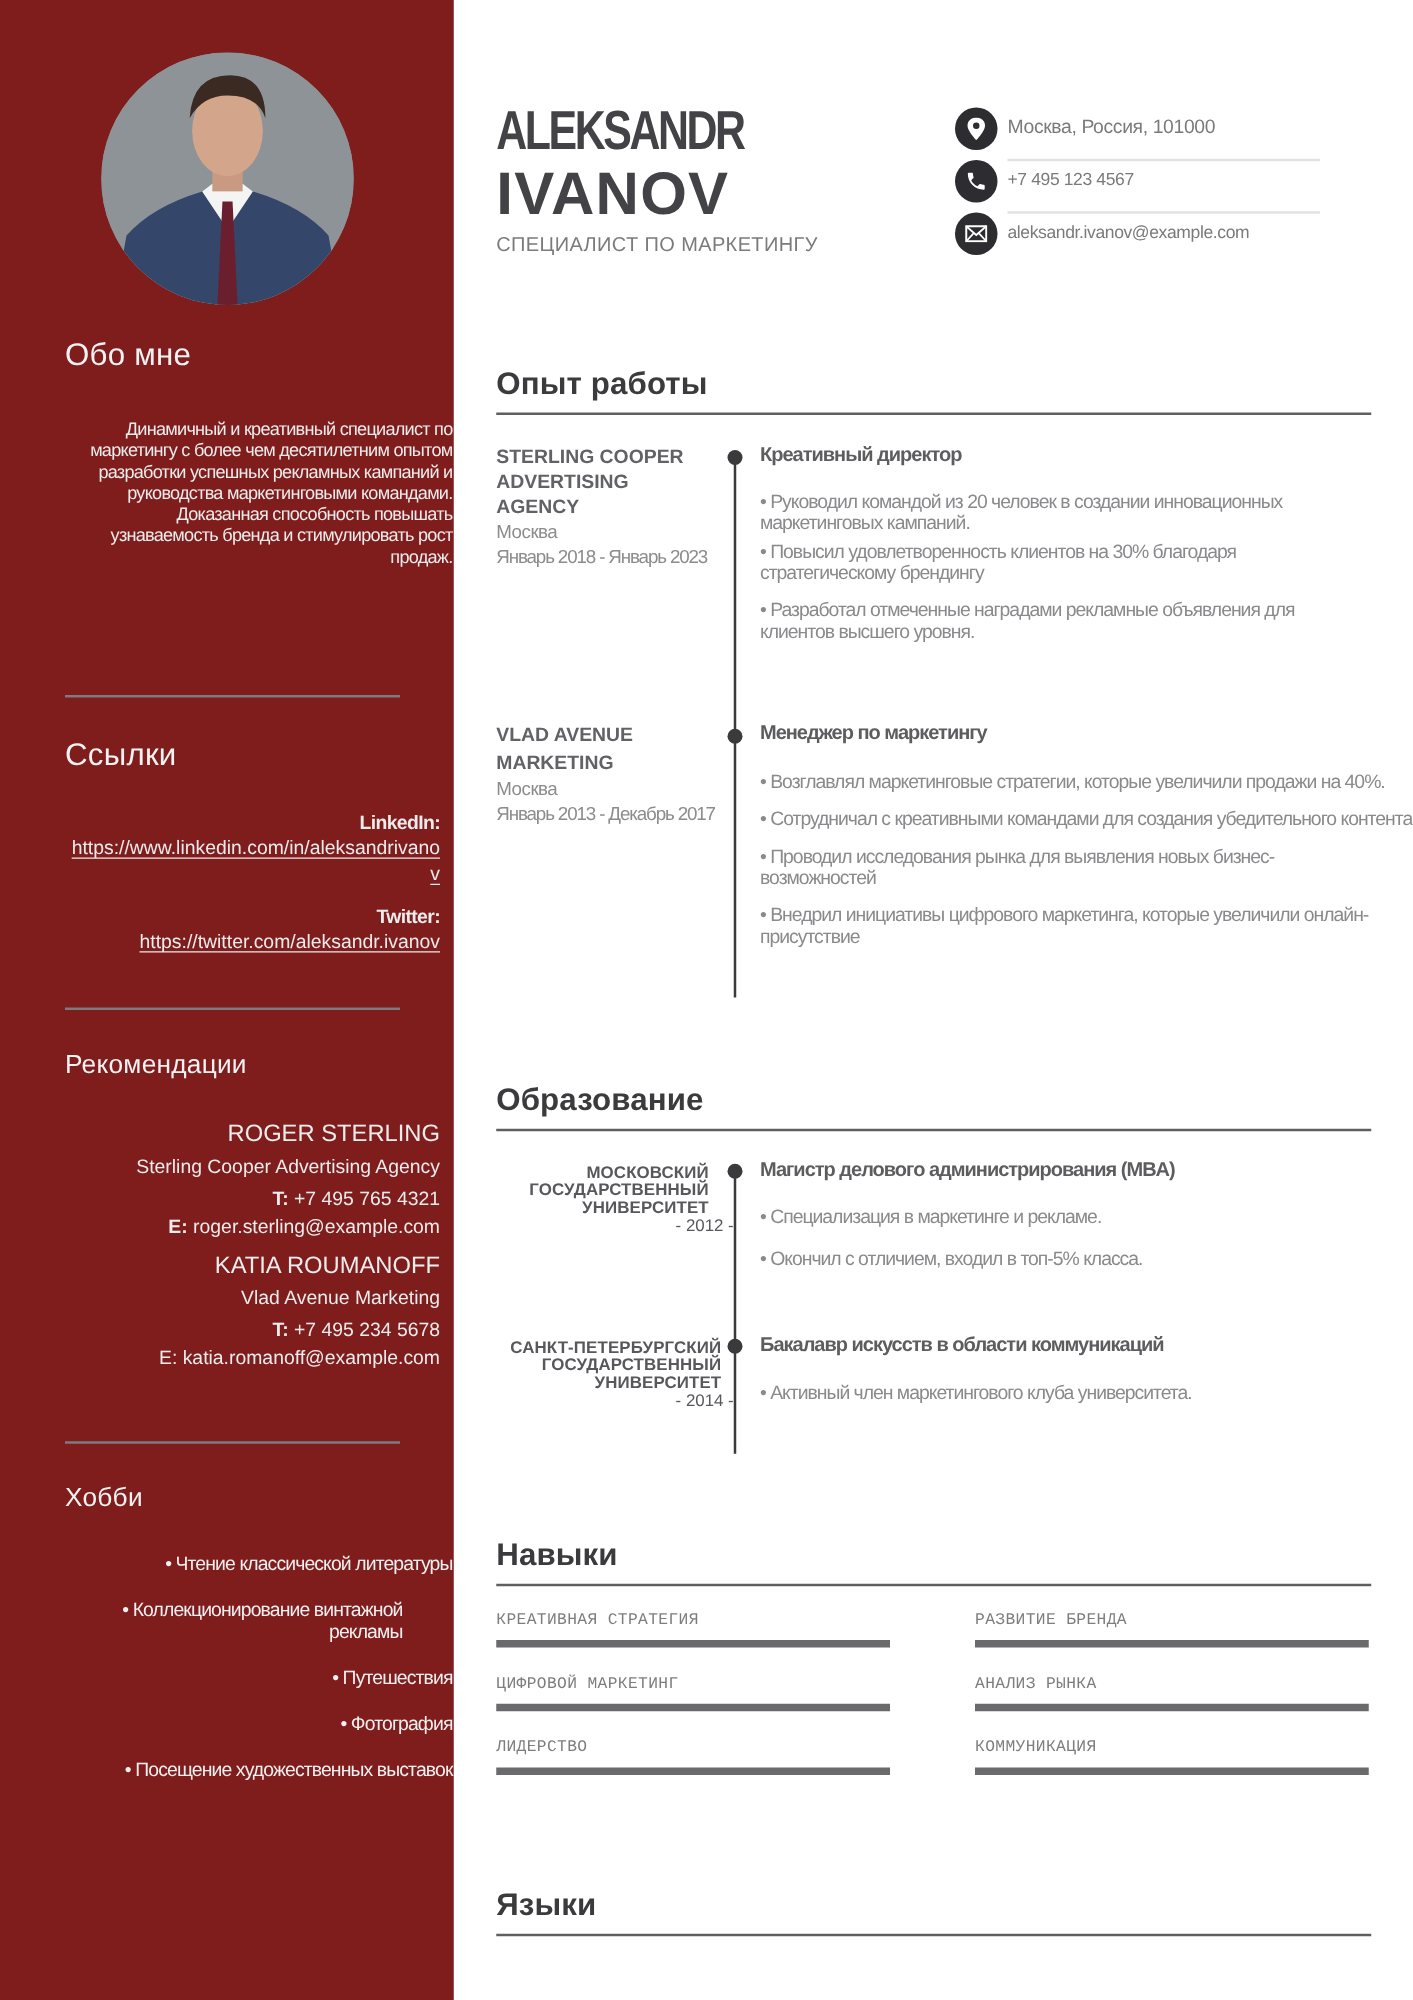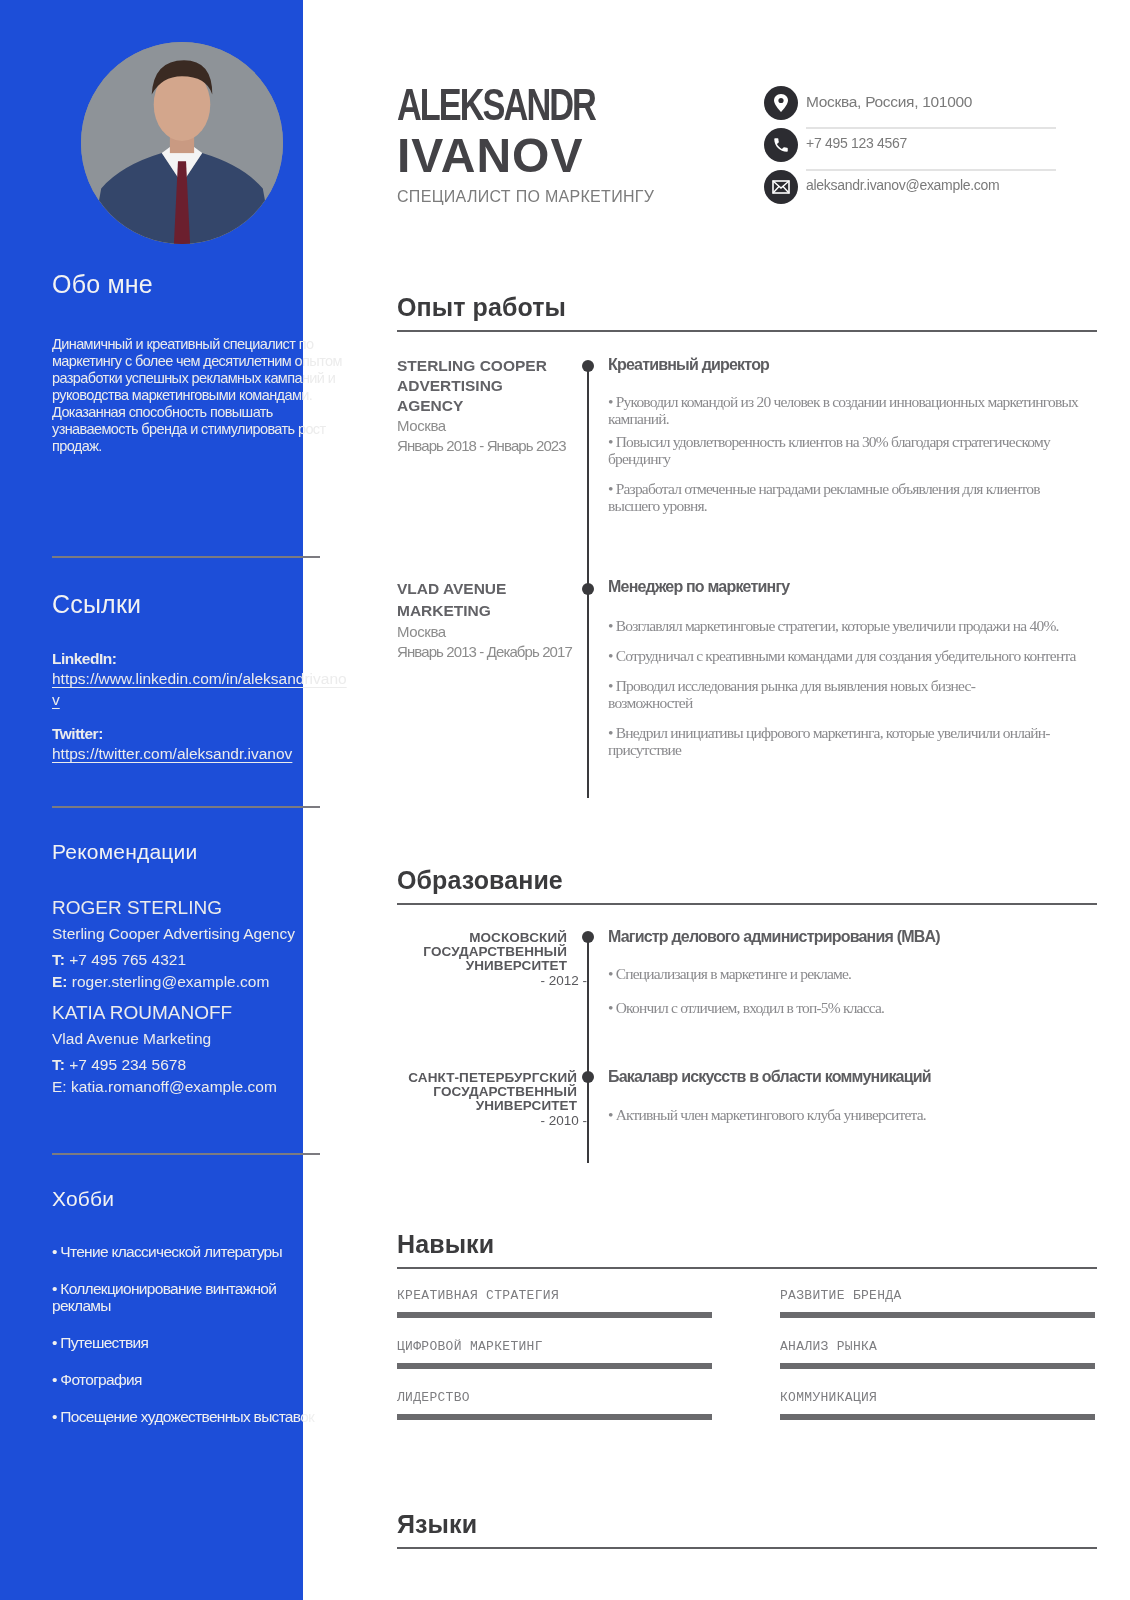--- a/index.html
+++ b/index.html
@@ -7,7 +7,7 @@
   body { position: relative; font-family: "Liberation Sans", sans-serif; }
 
   
-  .sidebar { position: absolute; left: 0; top: 0; width: 303px; height: 1600px; background: #1d4ed8; color: #f0f0f0; }
+  .sidebar { position: absolute; left: 0; top: 0; width: 363px; height: 1600px; background: #7f1d1d; color: #f0f0f0; text-align: right; }
   .photo { position: absolute; left: 81px; top: 42px; width: 202px; height: 202px; border-radius: 50%; overflow: hidden; background: #8c9196; }
   .photo svg { width: 100%; height: 100%; display: block; }
 

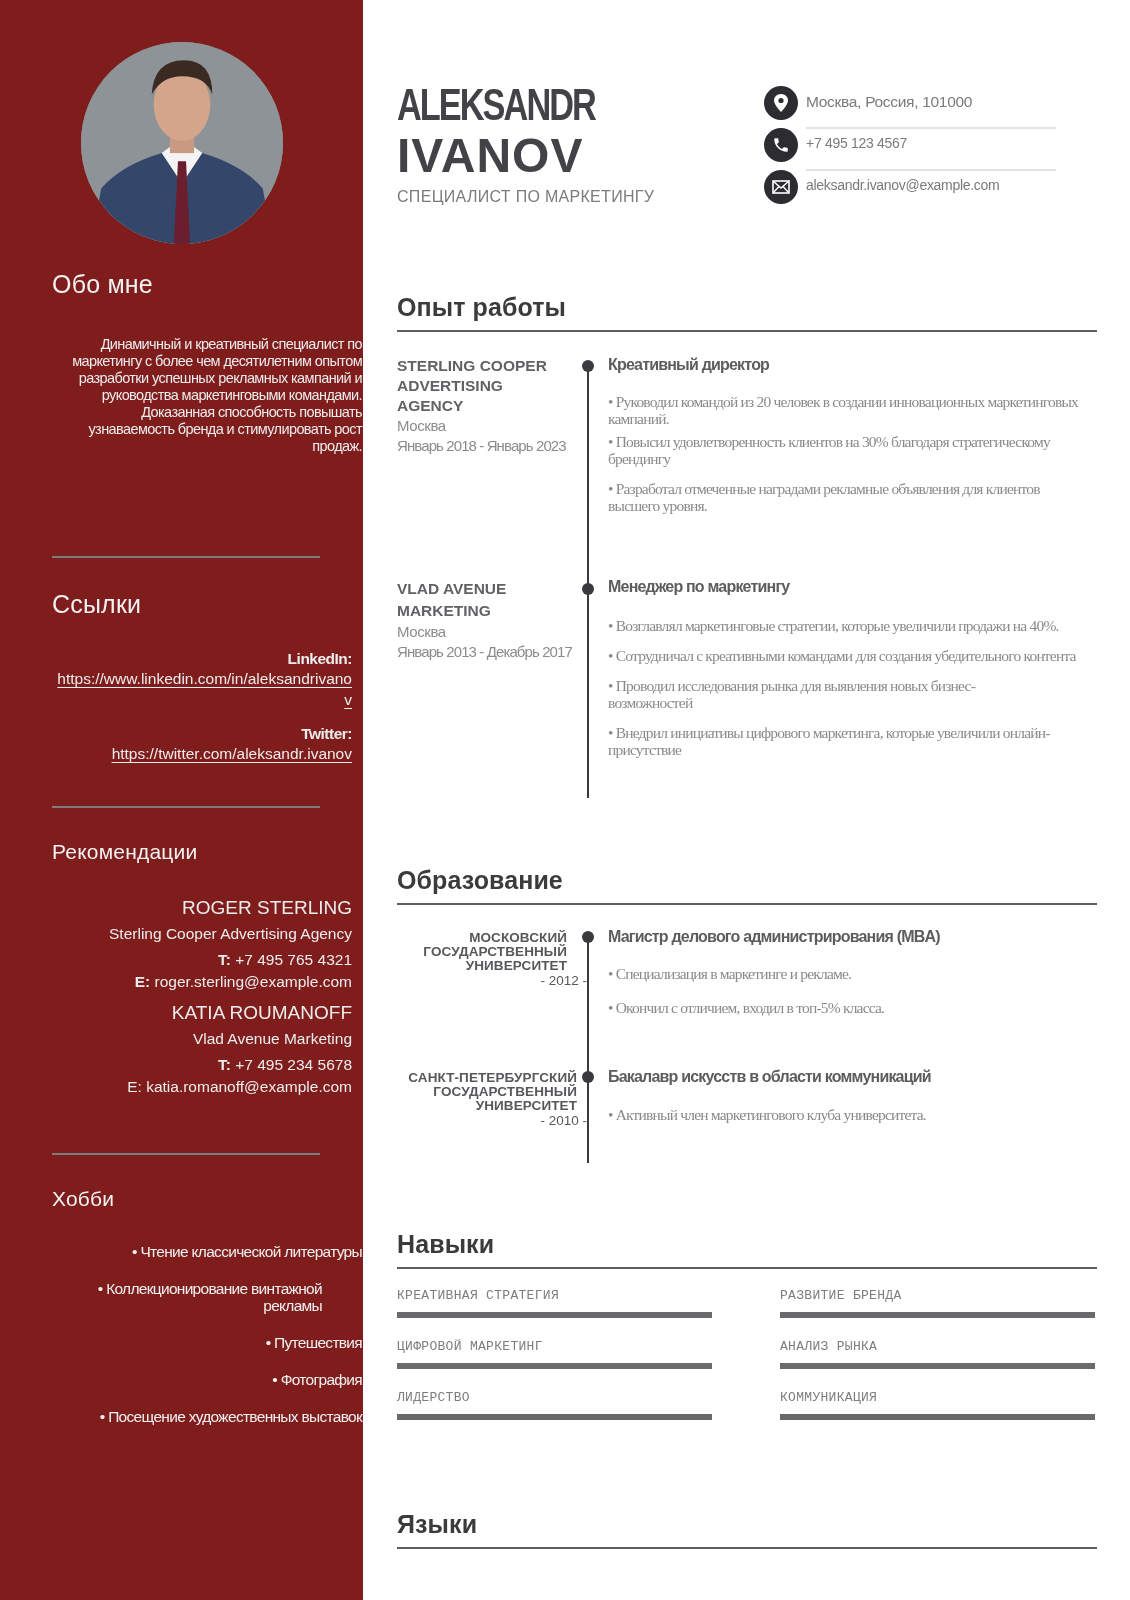--- a/index.html
+++ b/index.html
@@ -59,7 +59,7 @@
 
   .role { position: absolute; left: 608px; font-size: 16px; font-weight: bold; color: #5d5d60; letter-spacing: -0.8px; }
   .bullets { position: absolute; left: 608px; width: 520px; font-size: 15.5px; color: #8a8a8d; letter-spacing: -0.8px; }
-  .bullet { line-height: 17px; margin-bottom: 13px; font-family: Liberation Serif, serif; }
+  .bullet { line-height: 17px; margin-bottom: 13px; }
 
   .skills { position: absolute; left: 397px; top: 1288px; width: 700px; }
   .skill { position: absolute; width: 315px; font-family: Liberation Mono, monospace; }

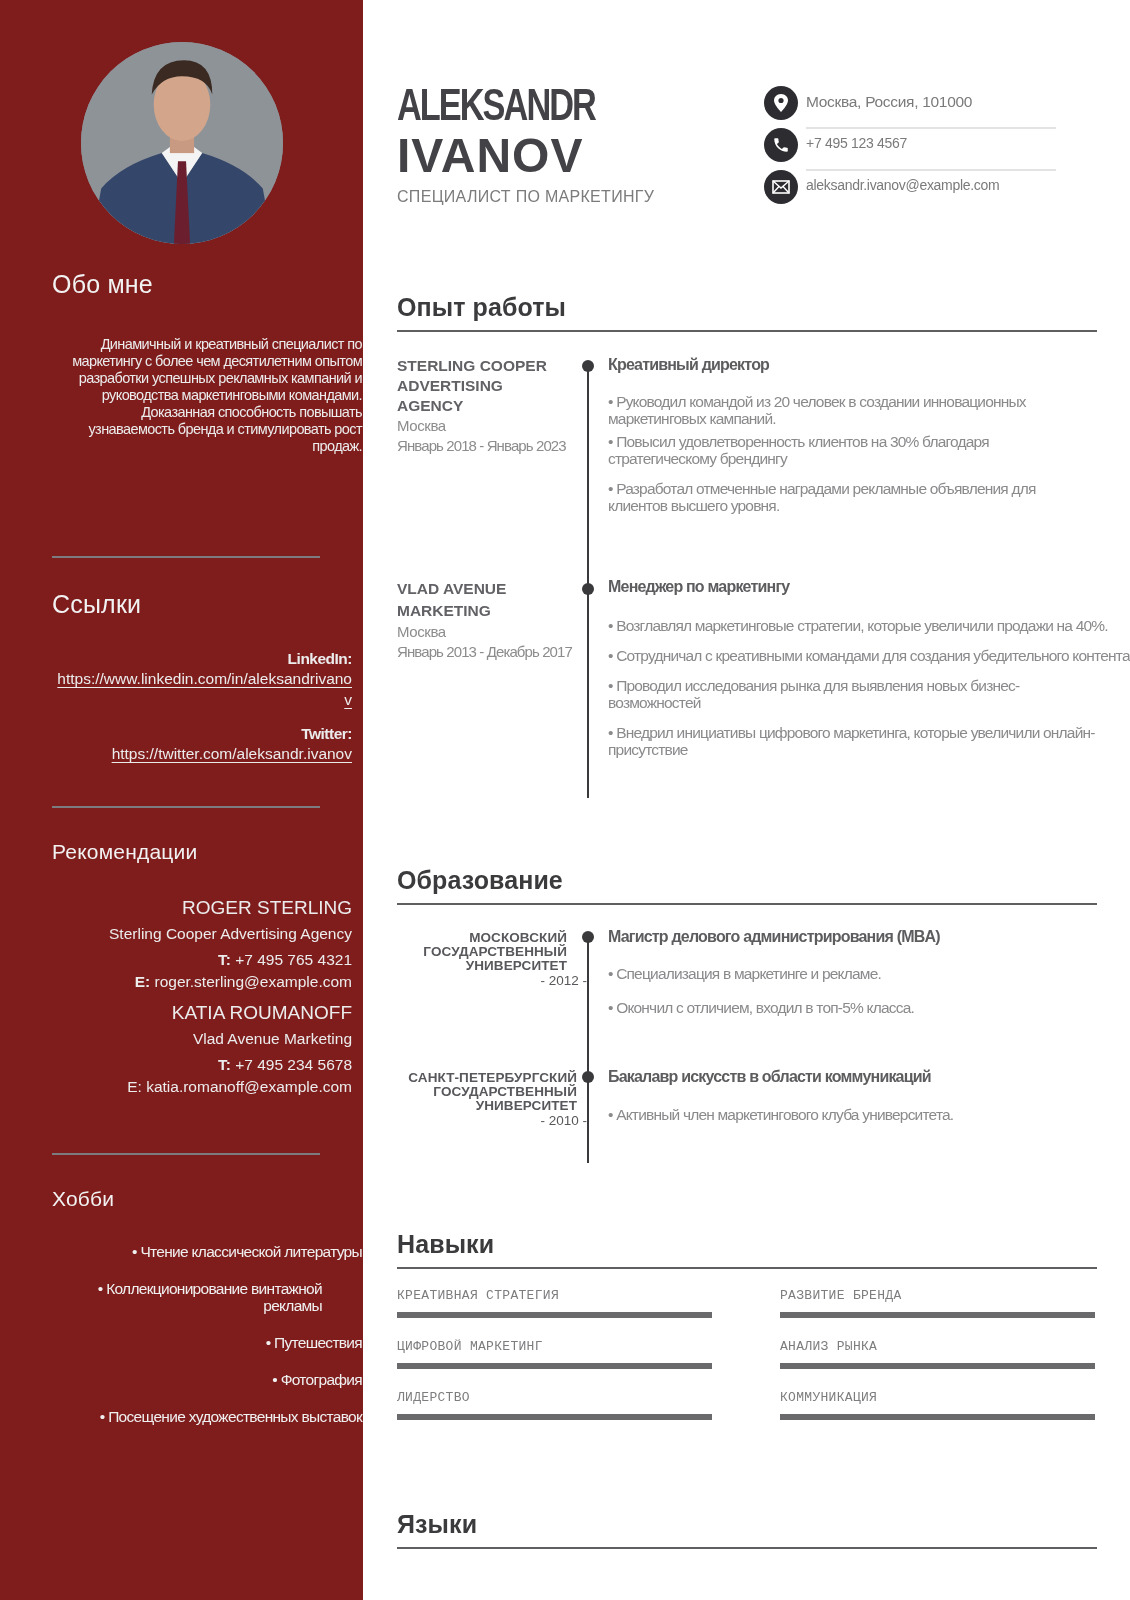--- a/index.html
+++ b/index.html
@@ -212,7 +212,7 @@
 
 <div class="edu-org" style="top:1071px">
   <div class="edu-name" style="width:180px">САНКТ-ПЕТЕРБУРГСКИЙ ГОСУДАРСТВЕННЫЙ УНИВЕРСИТЕТ</div>
-  <div class="edu-year">- 2010 -</div>
+  <div class="edu-year">- 2014 -</div>
 </div>
 <div class="dot" style="top:1071px"></div>
 <div class="role" style="top:1068px">Бакалавр искусств в области коммуникаций</div>

